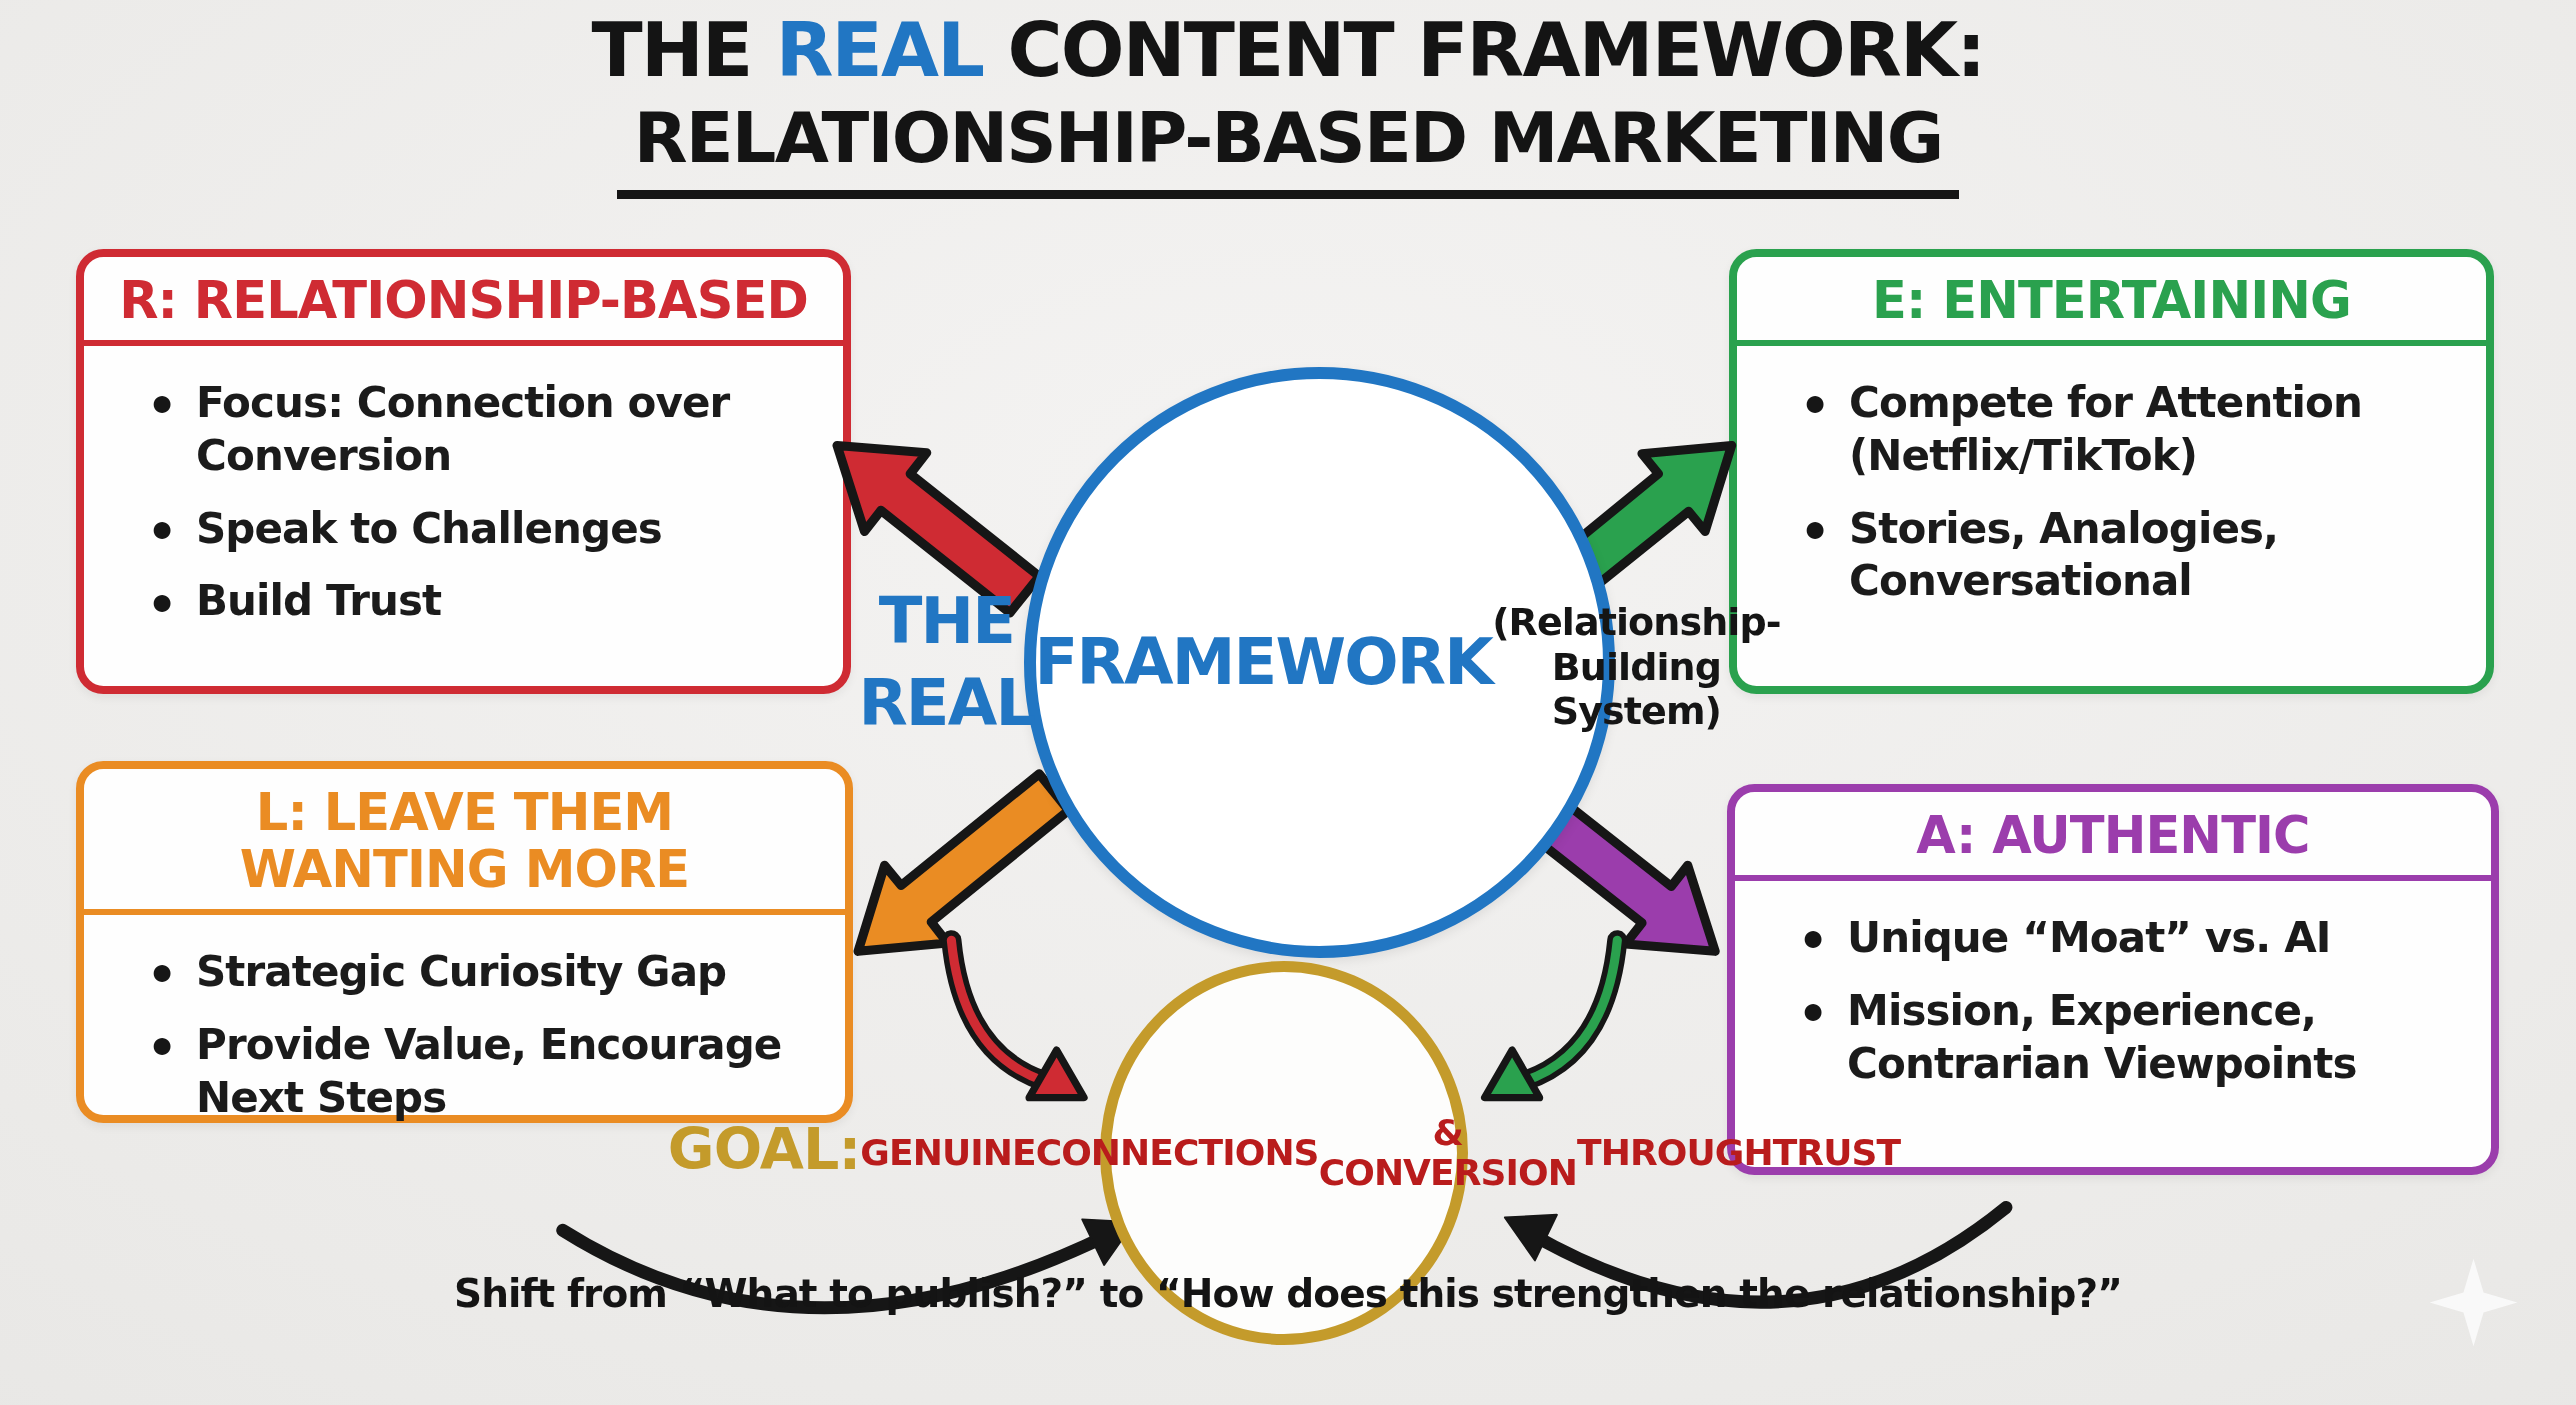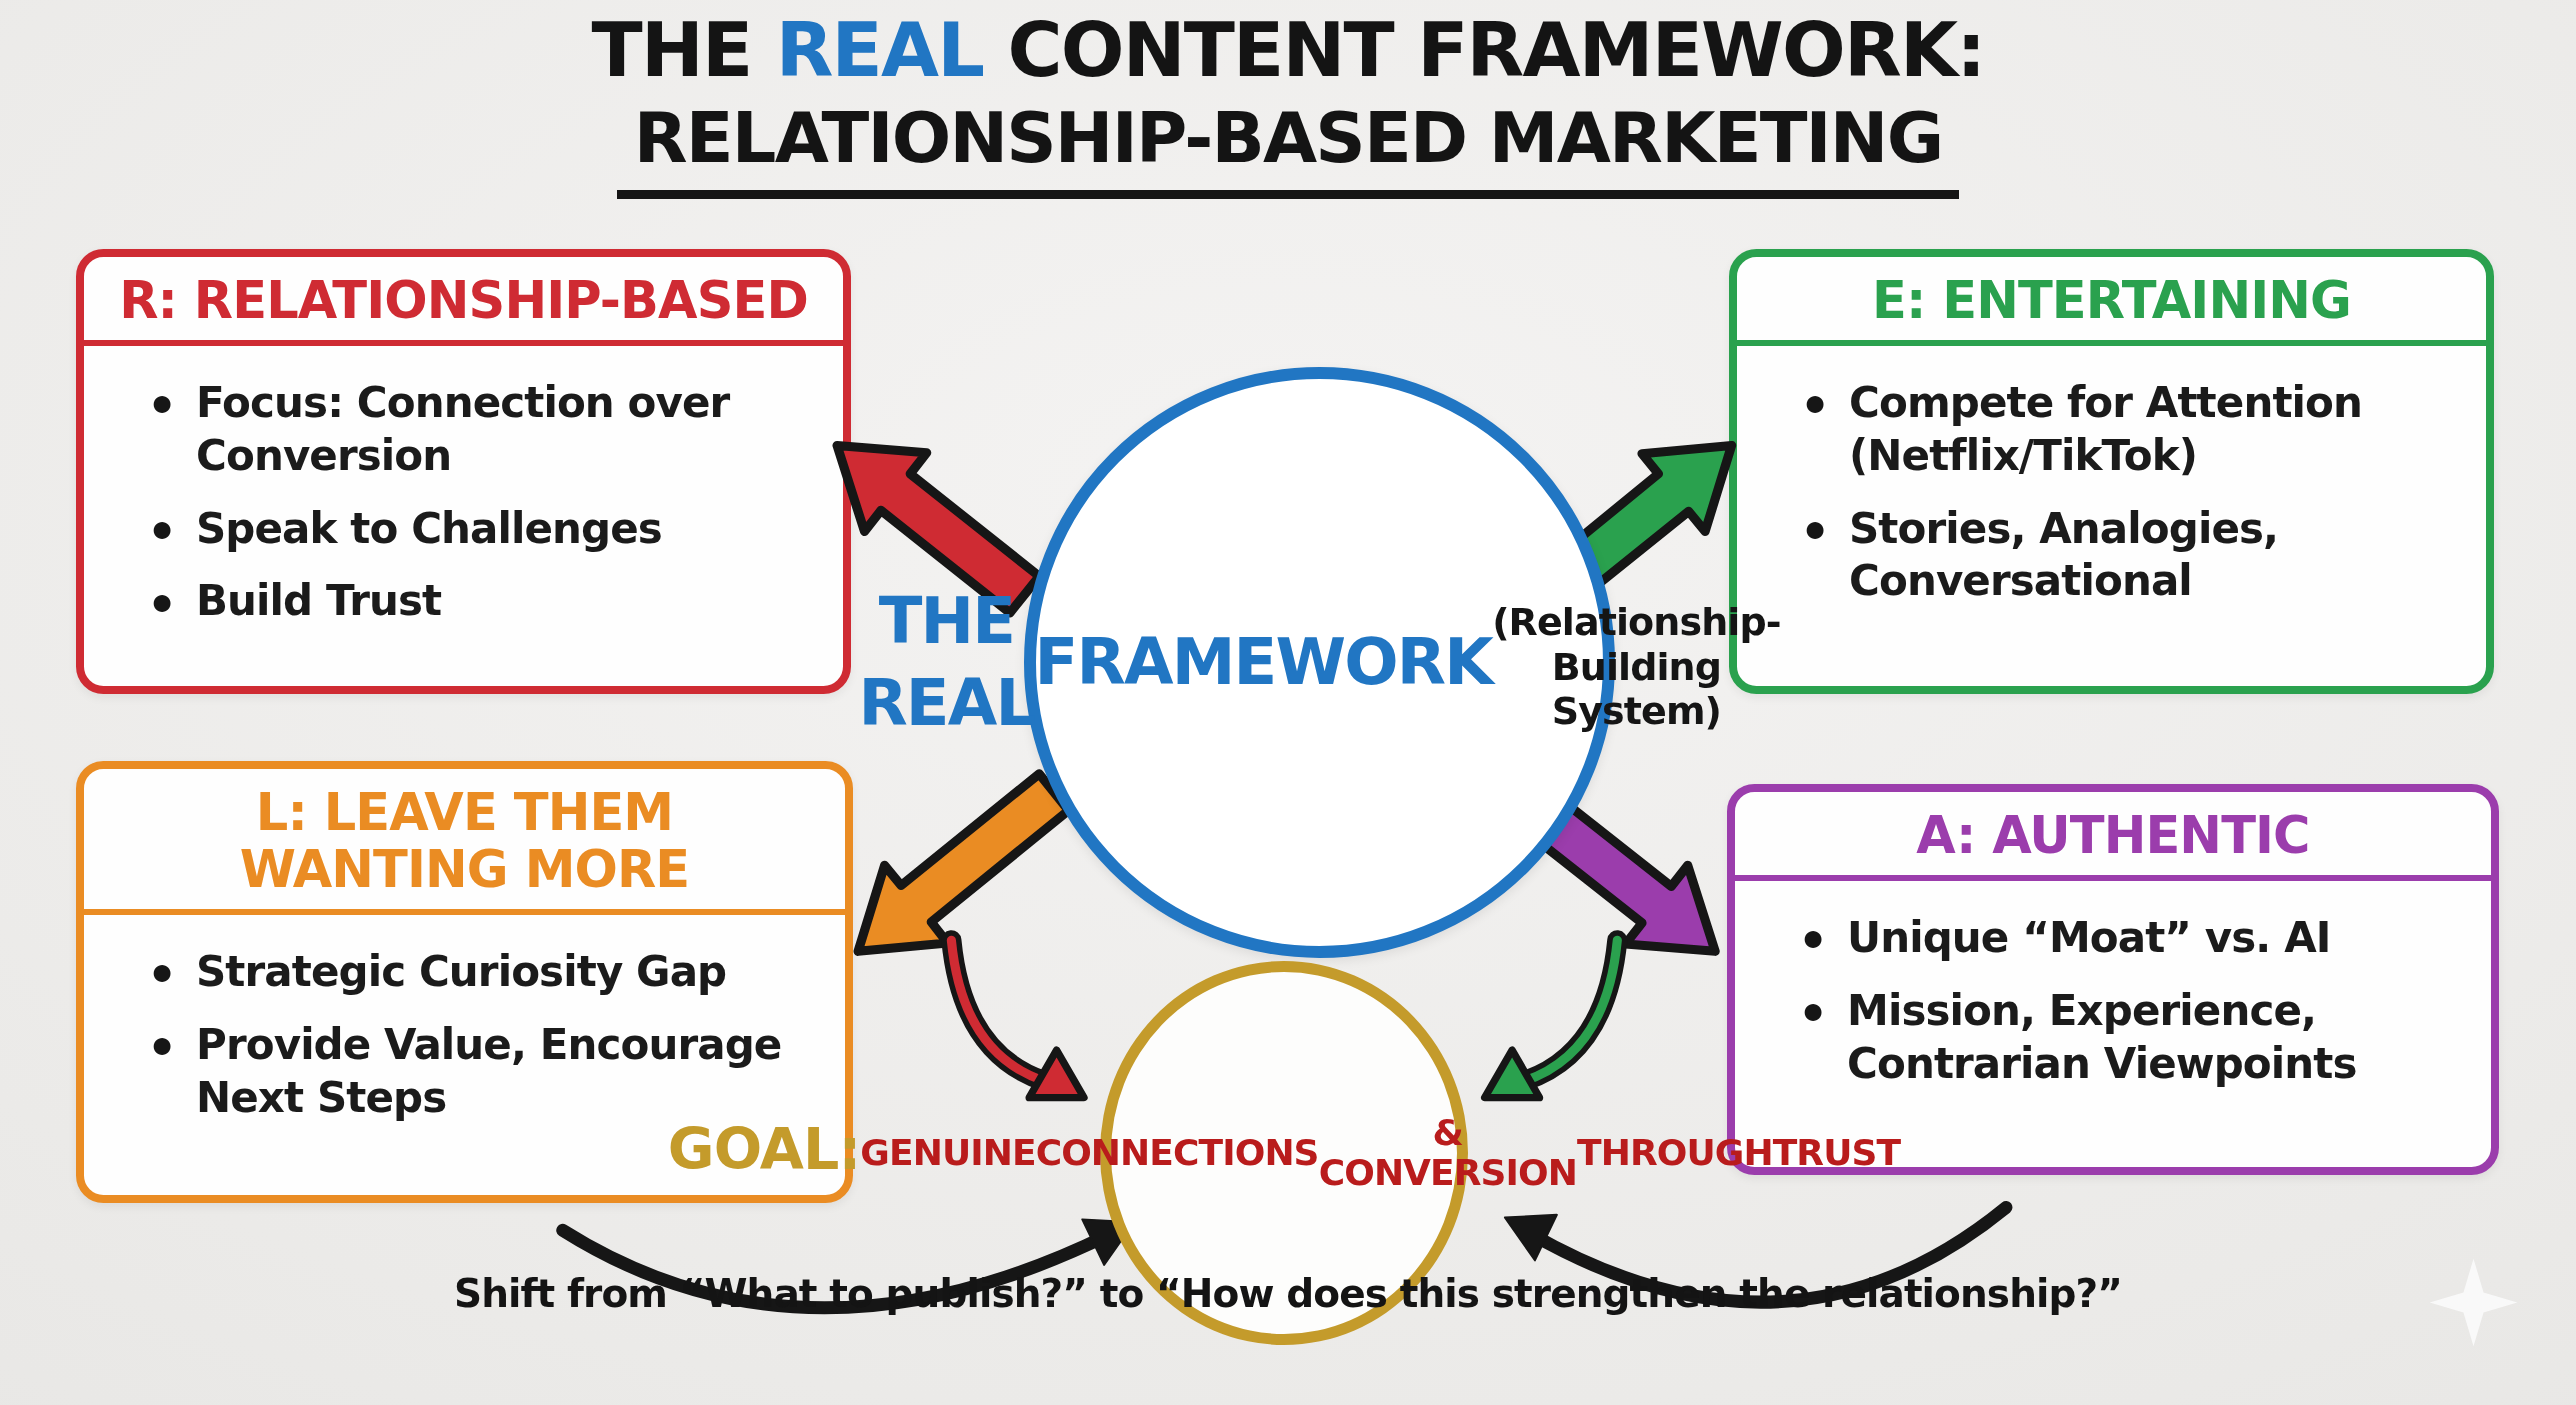--- a/index.html
+++ b/index.html
@@ -61,7 +61,7 @@
 
   #box-relationship { left:76px;  top:249px; width:775px; height:445px; }
   #box-entertaining { left:1729px; top:249px; width:765px; height:445px; }
-  #box-leave        { left:76px;  top:761px; width:777px; height:442px; }
+  #box-leave        { left:76px;  top:761px; width:777px; height:362px; }
   #box-authentic    { left:1727px; top:784px; width:772px; height:391px; }
 
   

